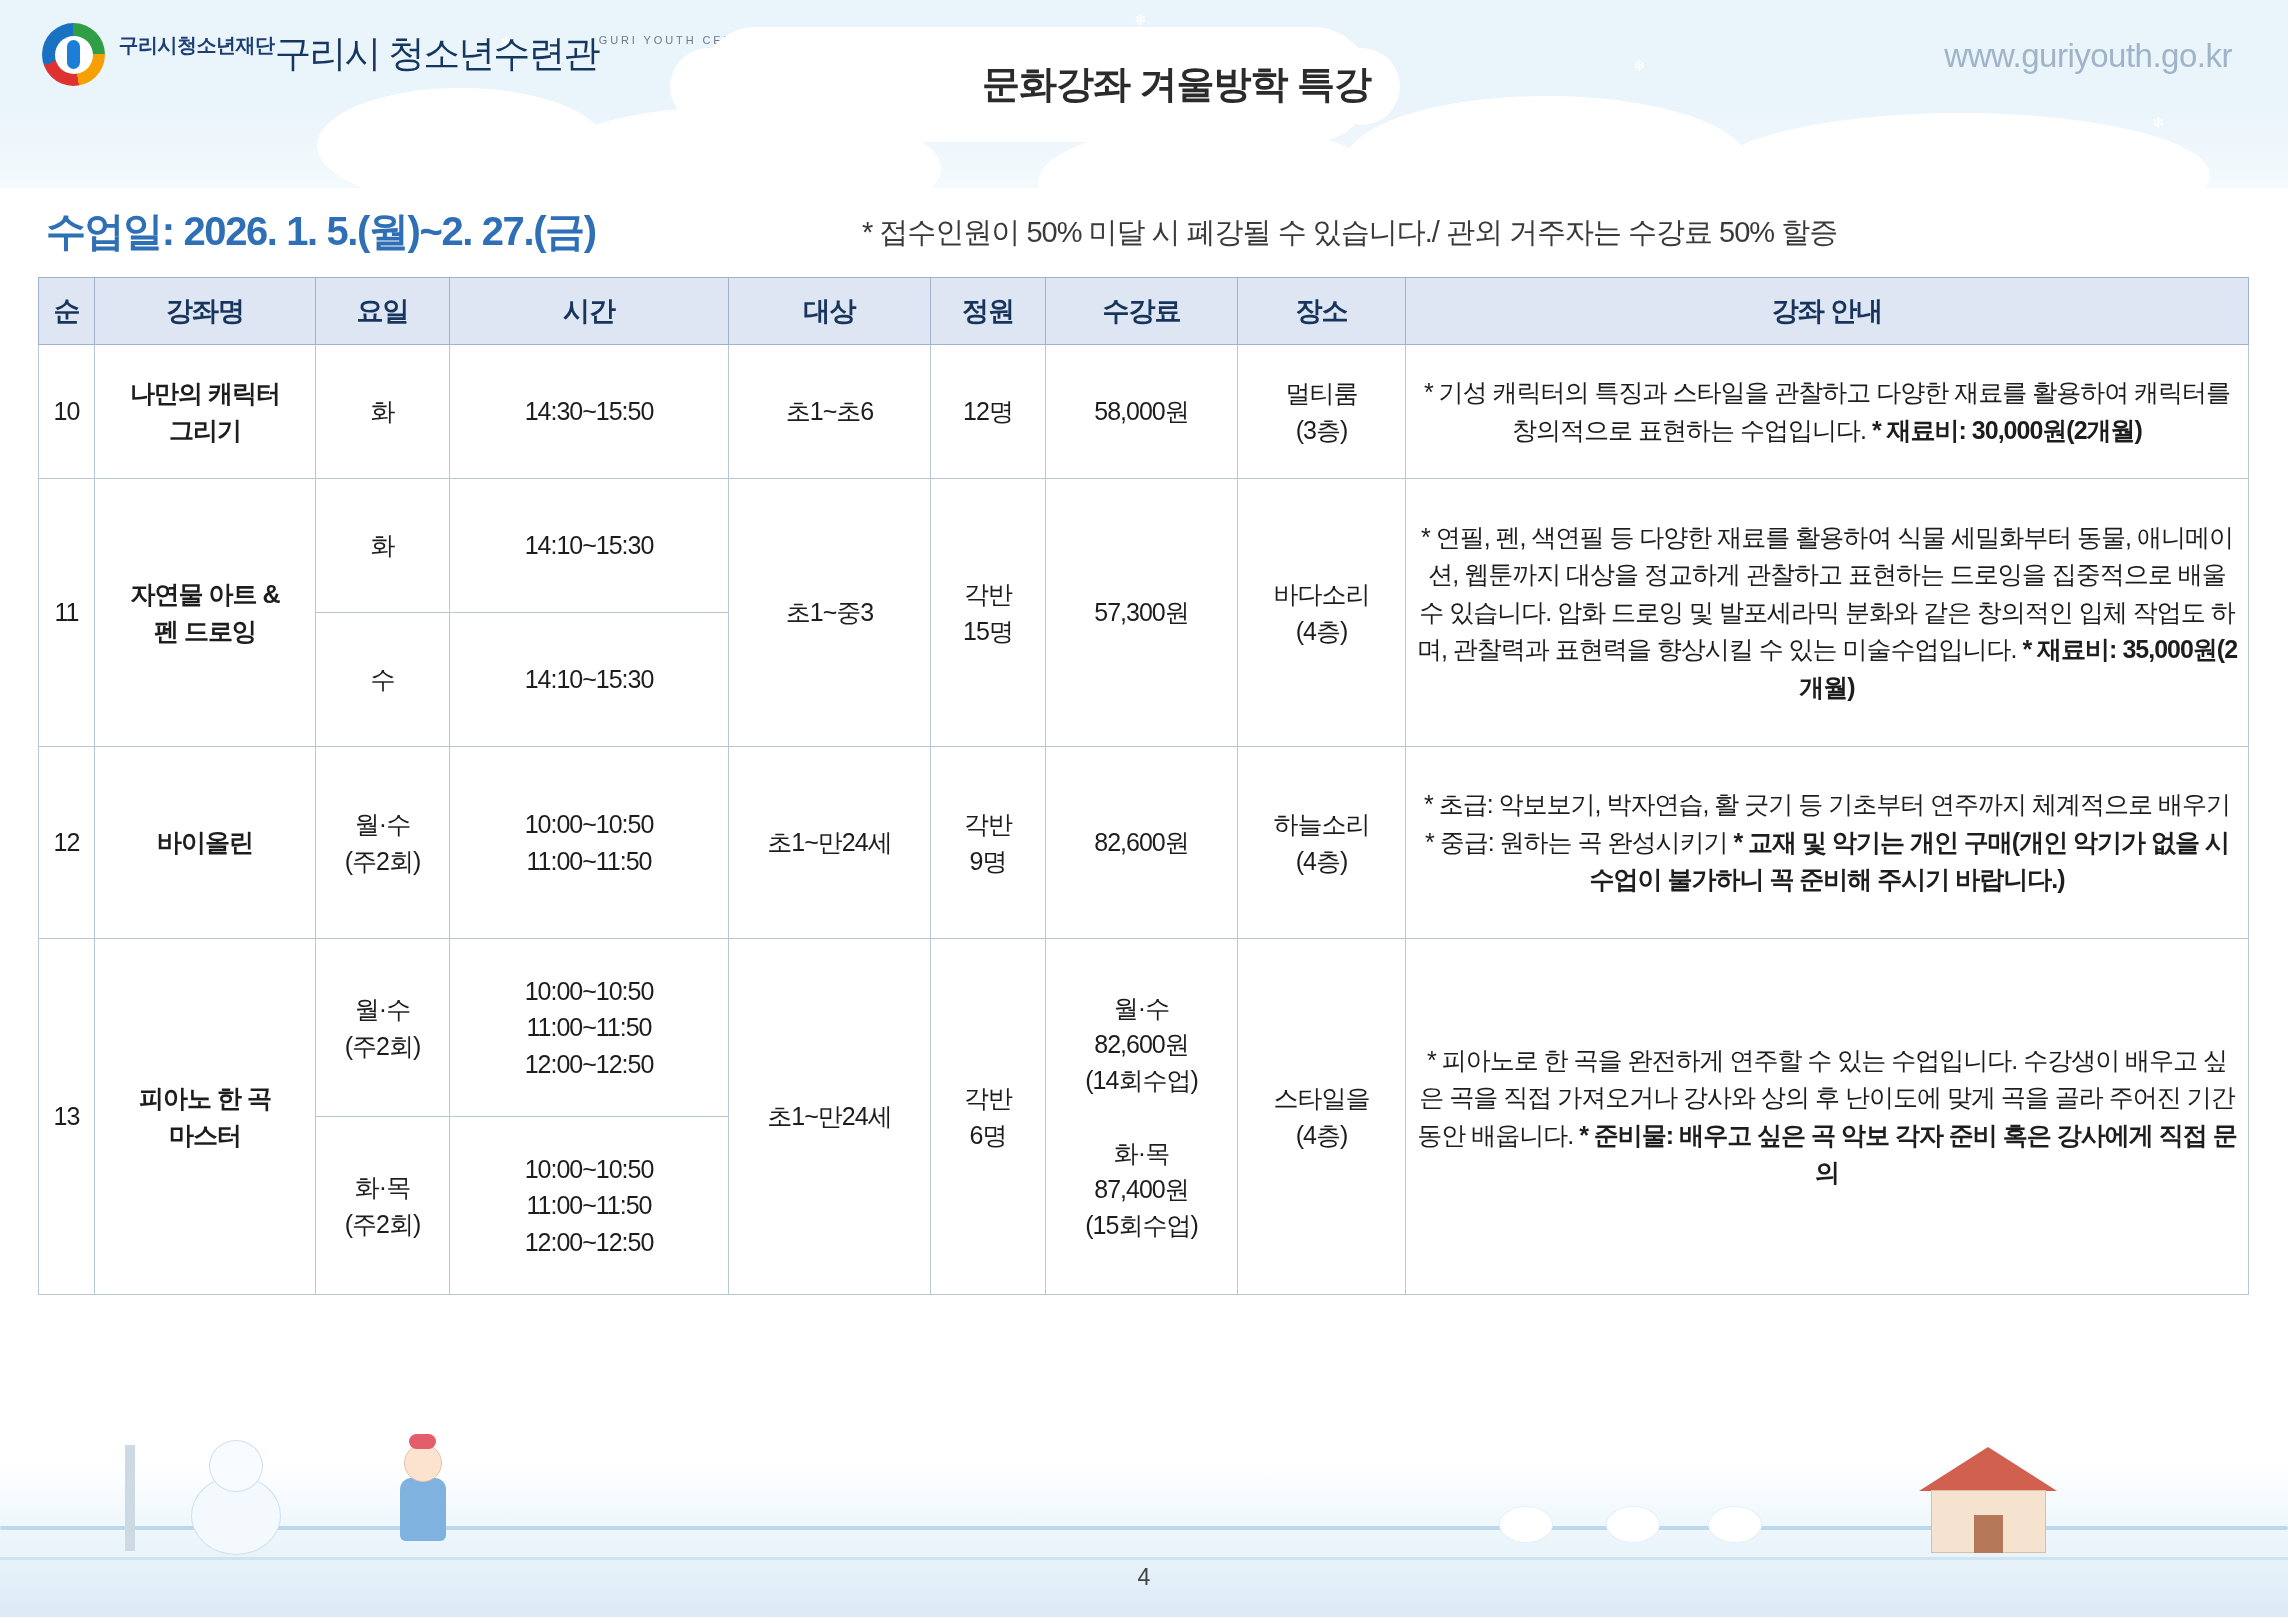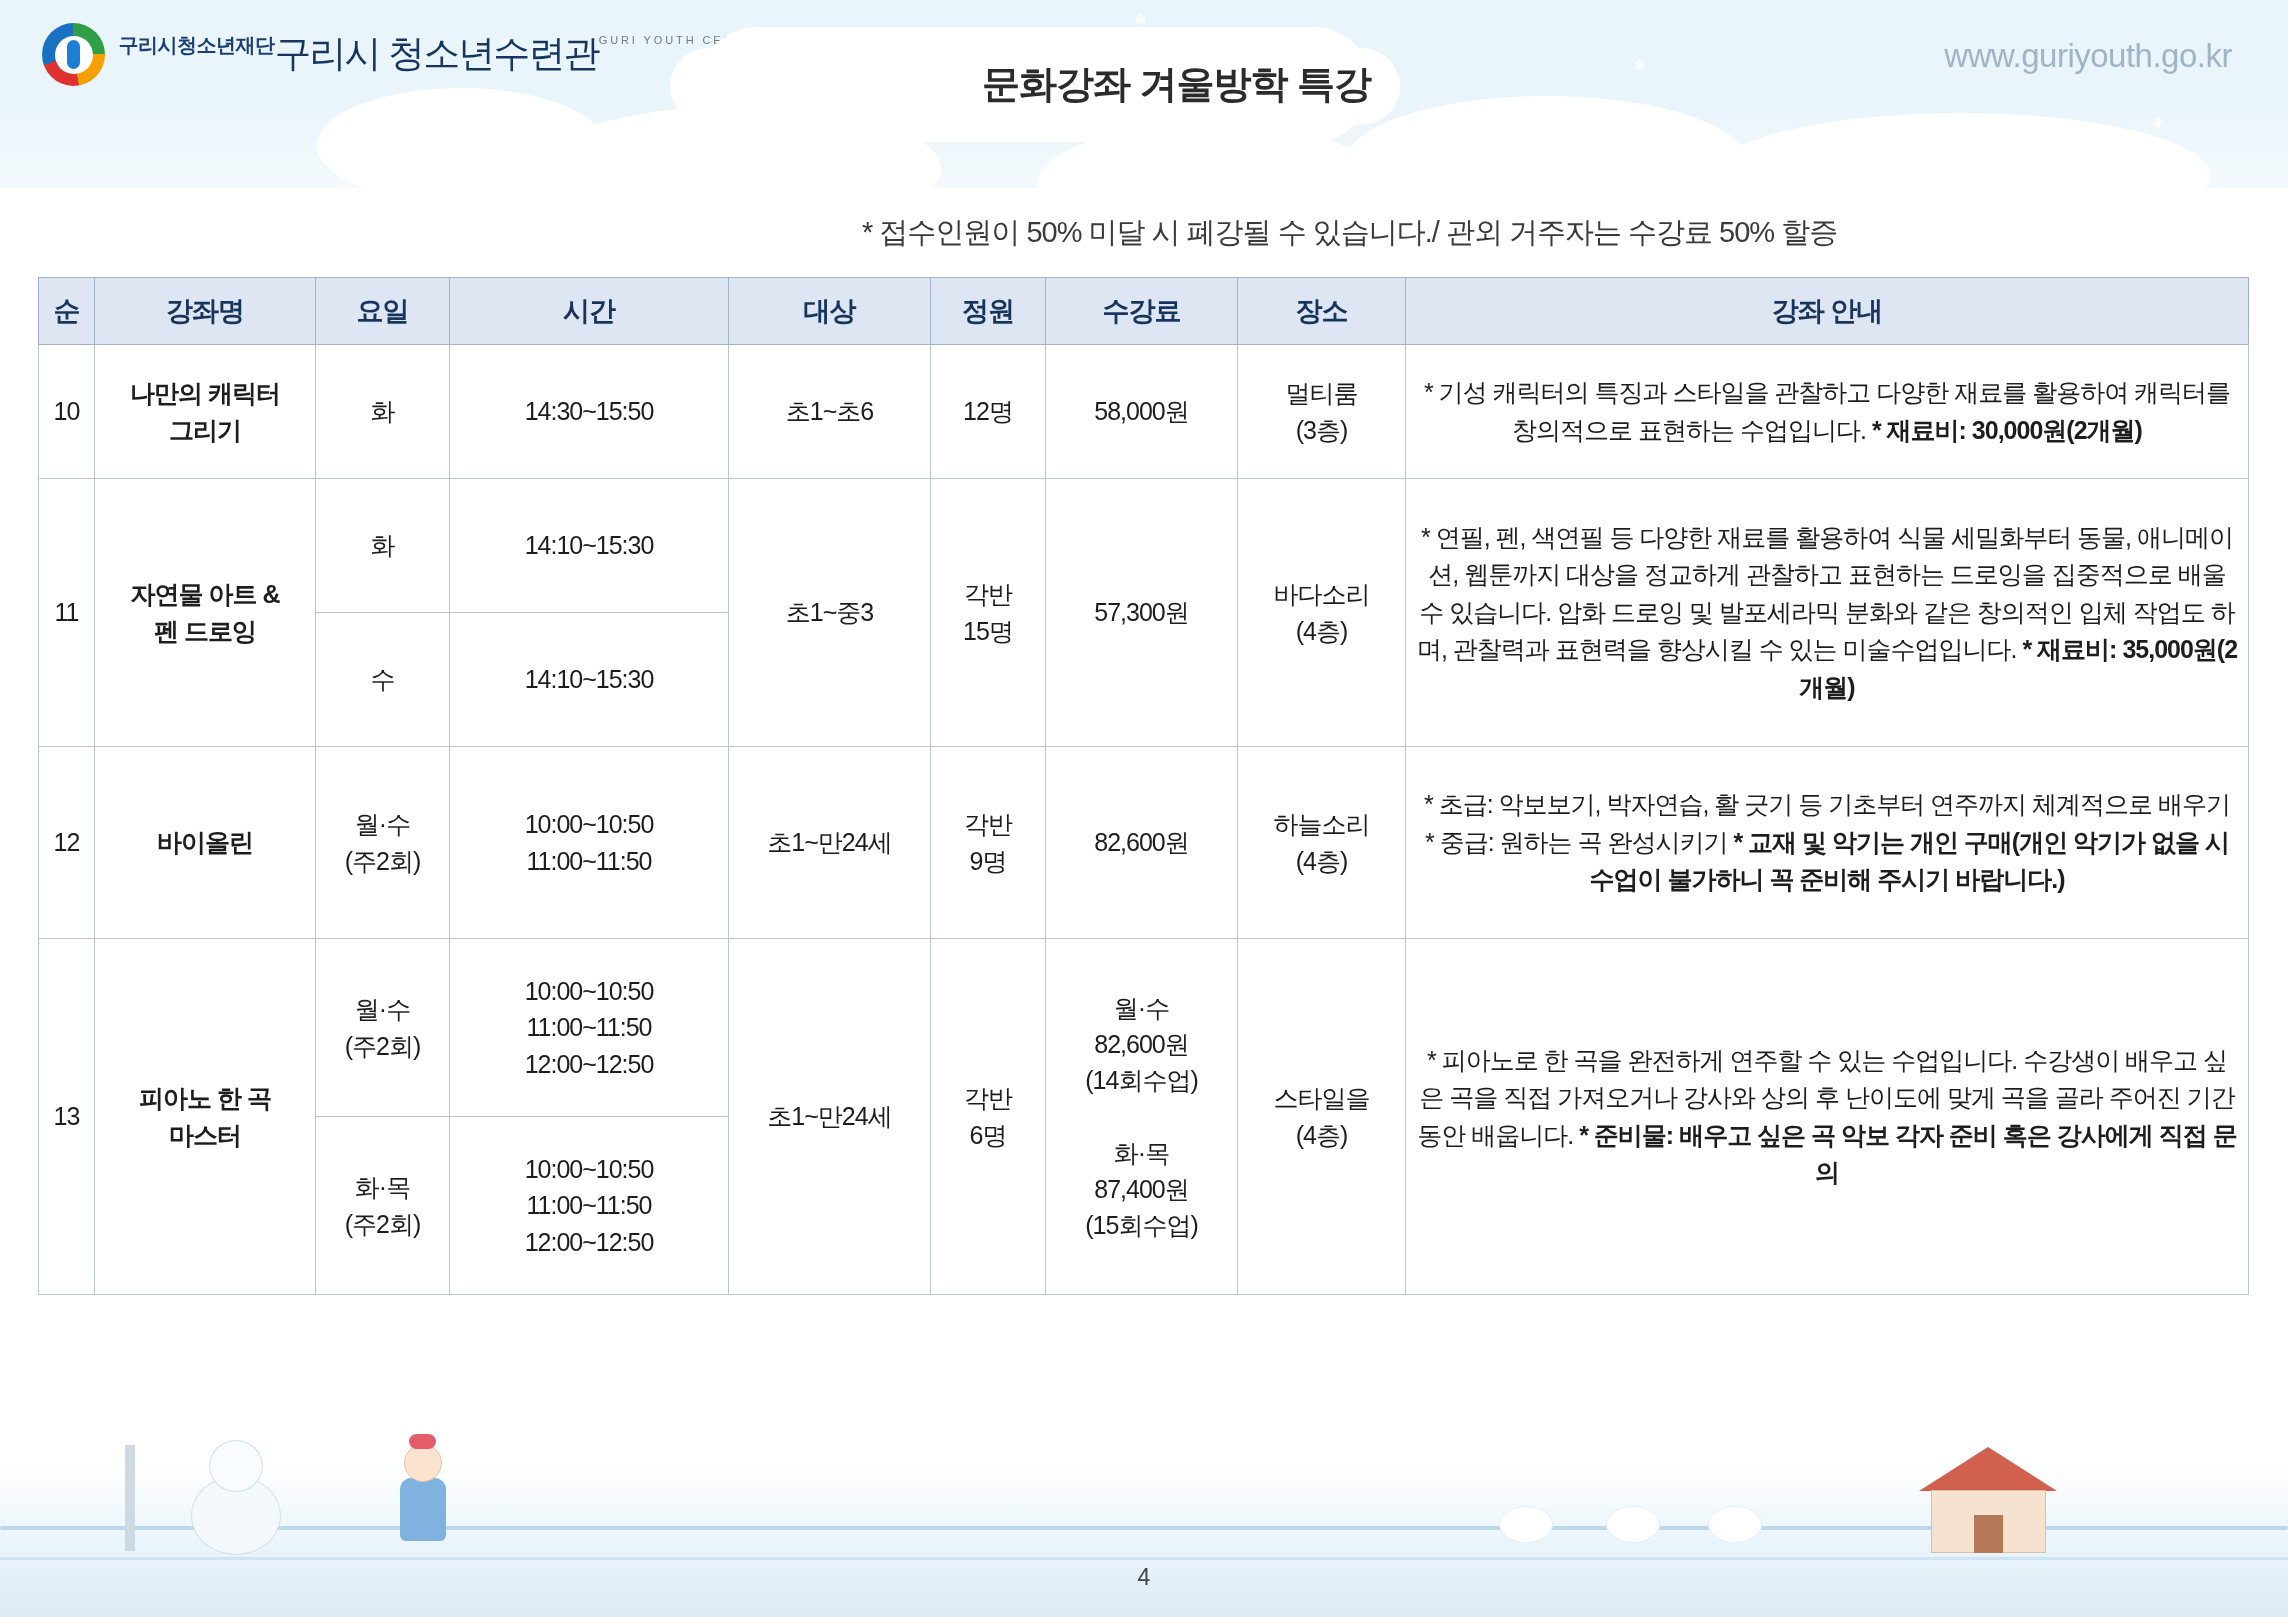--- a/index.html
+++ b/index.html
@@ -214,6 +214,7 @@
 
   <div class="site-url">www.guriyouth.go.kr</div>
 
+  <div class="class-date">수업일: 2026. 1. 5.(월)~2. 27.(금)</div>
   <div class="notice">* 접수인원이 50% 미달 시 폐강될 수 있습니다./ 관외 거주자는 수강료 50% 할증</div>
 
   <table class="schedule">

